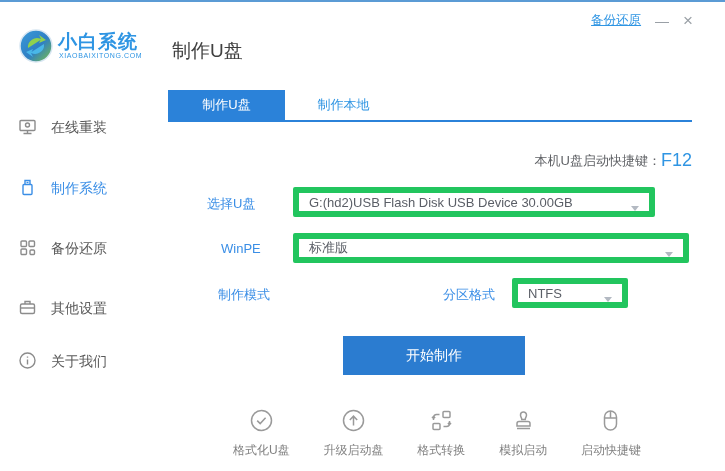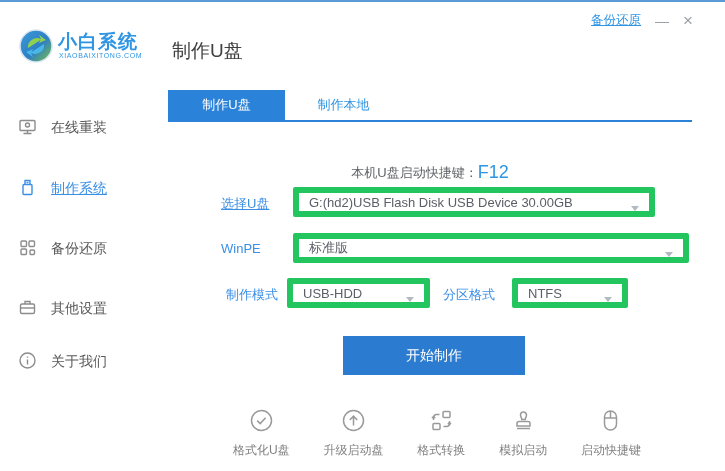--- a/index.html
+++ b/index.html
@@ -33,7 +33,7 @@
   .tab.inactive { color:#2f95e3; }
 
   
-  .hotkey { position:absolute; left:168px; top:148px; width:524px; text-align:center;margin-top:12px; }
+  .hotkey { position:absolute; left:168px; top:148px; width:524px; text-align:right; }
   .hotkey .pre { font-size:13px; color:#606266; vertical-align:middle; }
   .hotkey .key { font-size:18px; color:#2f95e3; vertical-align:middle; }
 

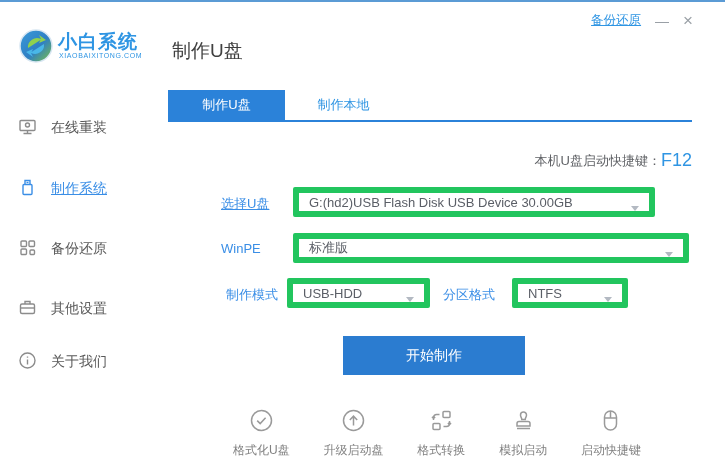--- a/index.html
+++ b/index.html
@@ -23,7 +23,7 @@
   .side-item { position:absolute; left:18px; display:flex; align-items:center; gap:14px; height:24px; cursor:pointer; }
   .side-item .lbl { font-size:14px; color:#595959; }
   .side-item svg { stroke:#8c8c8c; }
-  .side-item.active .lbl { color:#3a8ee6;text-decoration:underline; }
+  .side-item.active .lbl { color:#3a8ee6; }
   .side-item.active svg { stroke:#3a8ee6; }
 
   

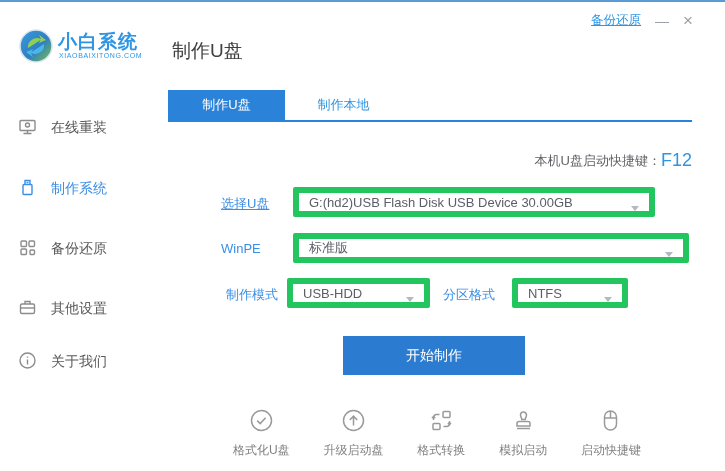--- a/index.html
+++ b/index.html
@@ -151,7 +151,7 @@
     <span class="pre">本机U盘启动快捷键：</span><span class="key">F12</span>
   </div>
 
-  <div class="flabel" style="left:221px; top:193px;text-decoration:underline;">选择U盘</div>
+  <div class="flabel" style="left:207px; top:193px;">选择U盘</div>
   <div class="dropdown" style="left:293px; top:185px; width:362px;">
     <span class="val">G:(hd2)USB Flash Disk USB Device 30.00GB</span>
     <span class="dd-arrow"></span>

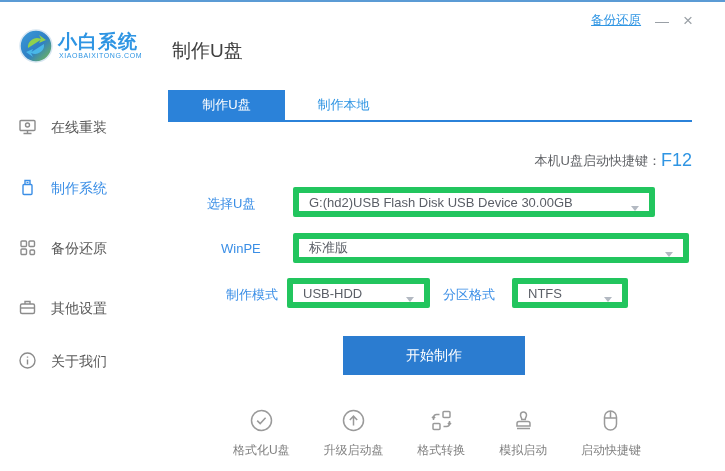--- a/index.html
+++ b/index.html
@@ -163,7 +163,7 @@
     <span class="dd-arrow"></span>
   </div>
 
-  <div class="flabel" style="left:218px; top:284px;margin-left:8px;">制作模式</div>
+  <div class="flabel" style="left:218px; top:284px;">制作模式</div>
   <div class="dropdown" style="left:287px; top:276px; width:143px;">
     <span class="val">USB-HDD</span>
     <span class="dd-arrow"></span>

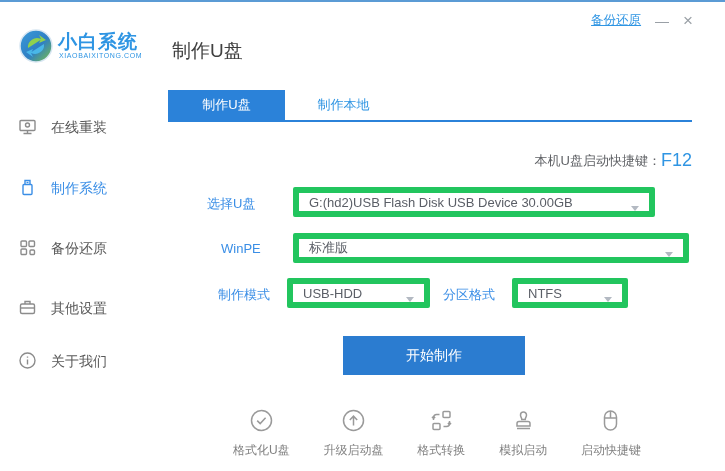--- a/index.html
+++ b/index.html
@@ -164,10 +164,6 @@
   </div>
 
   <div class="flabel" style="left:218px; top:284px;">制作模式</div>
-  <div class="dropdown" style="left:287px; top:276px; width:143px;">
-    <span class="val">USB-HDD</span>
-    <span class="dd-arrow"></span>
-  </div>
   <div class="flabel" style="left:443px; top:284px;">分区格式</div>
   <div class="dropdown" style="left:512px; top:276px; width:116px;">
     <span class="val">NTFS</span>

